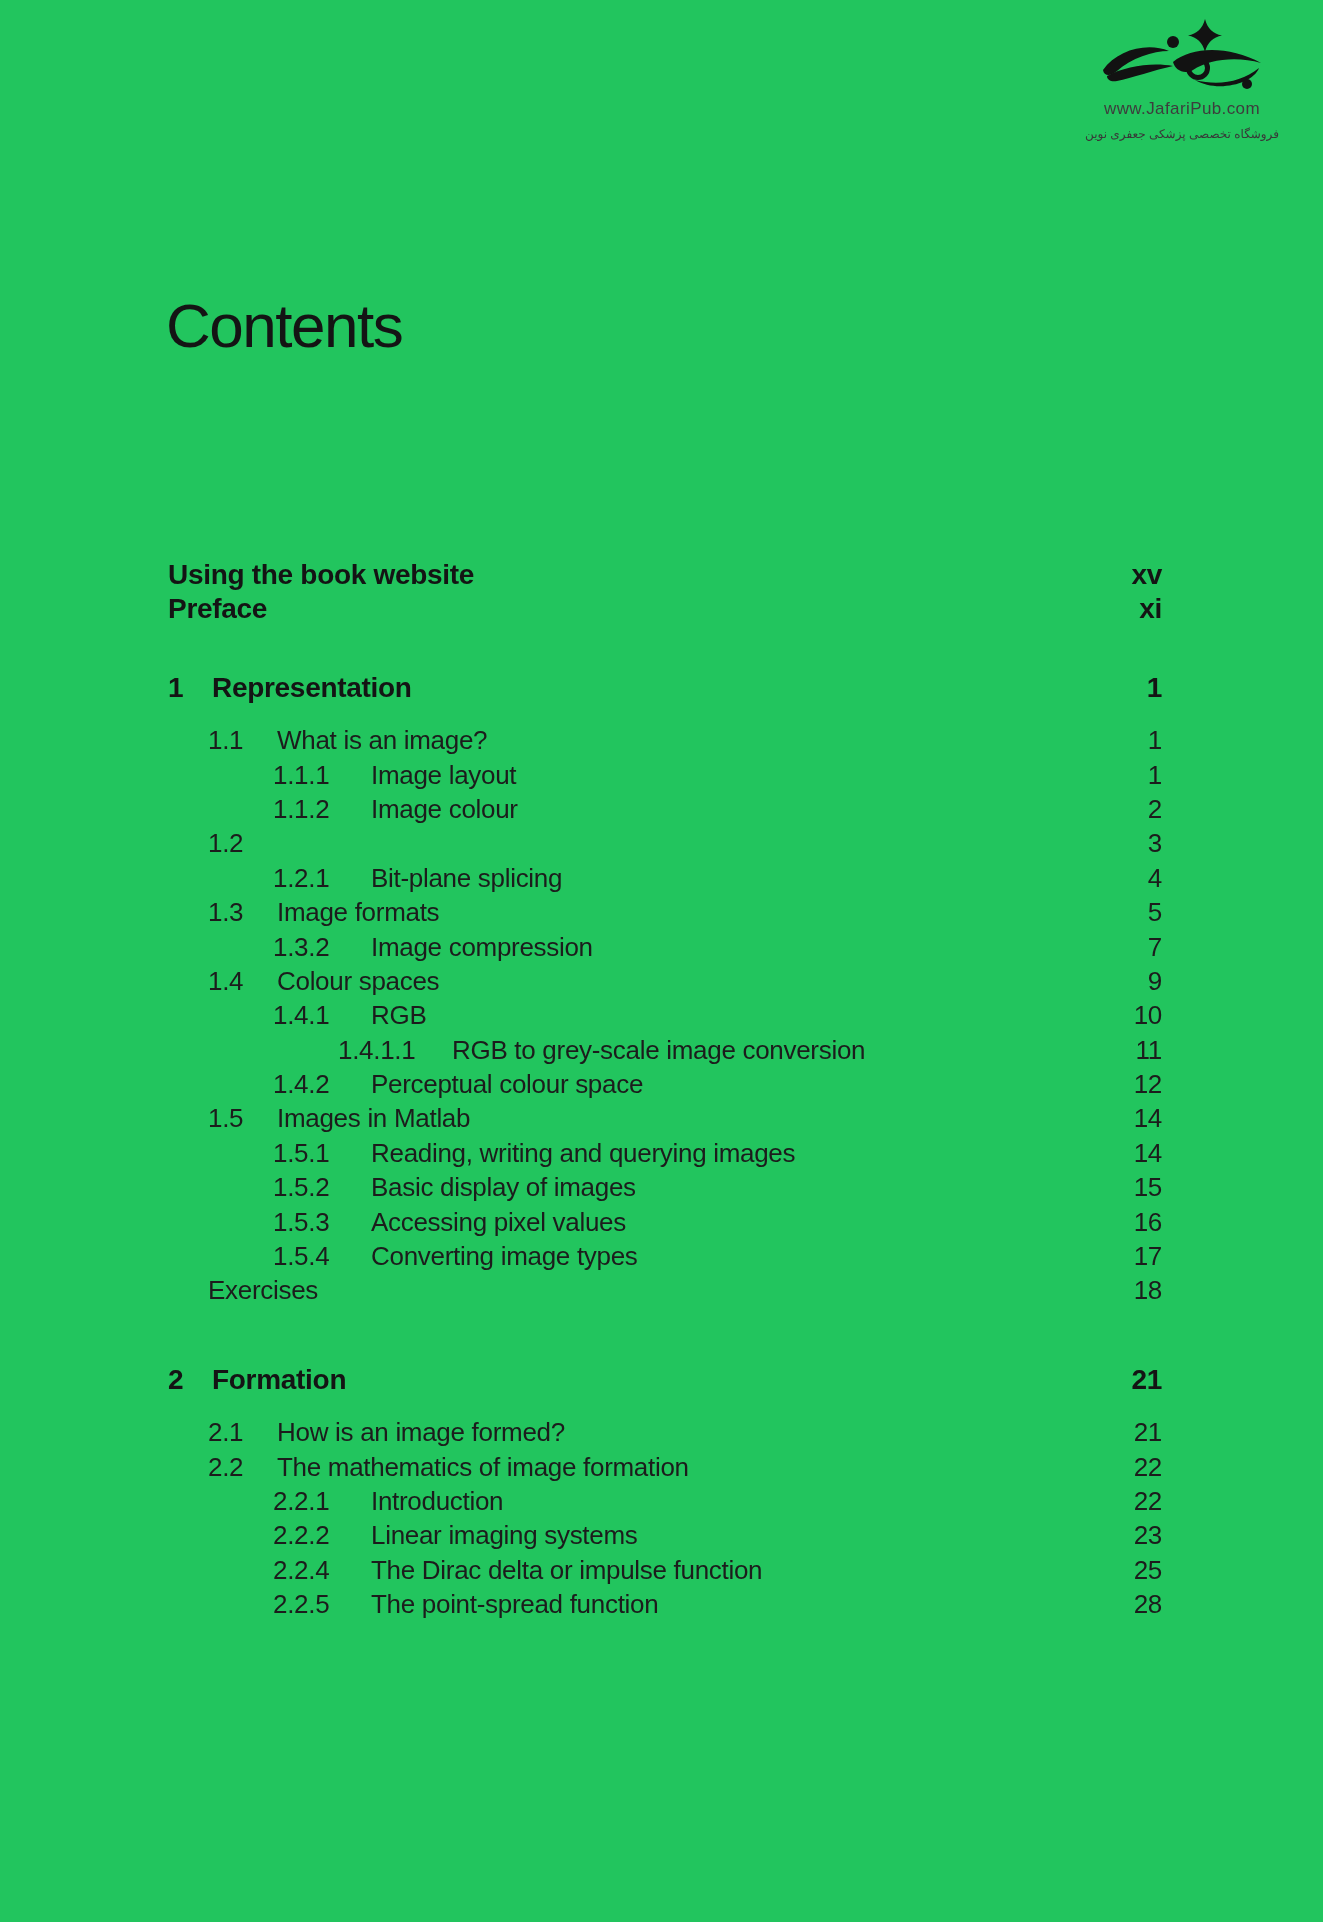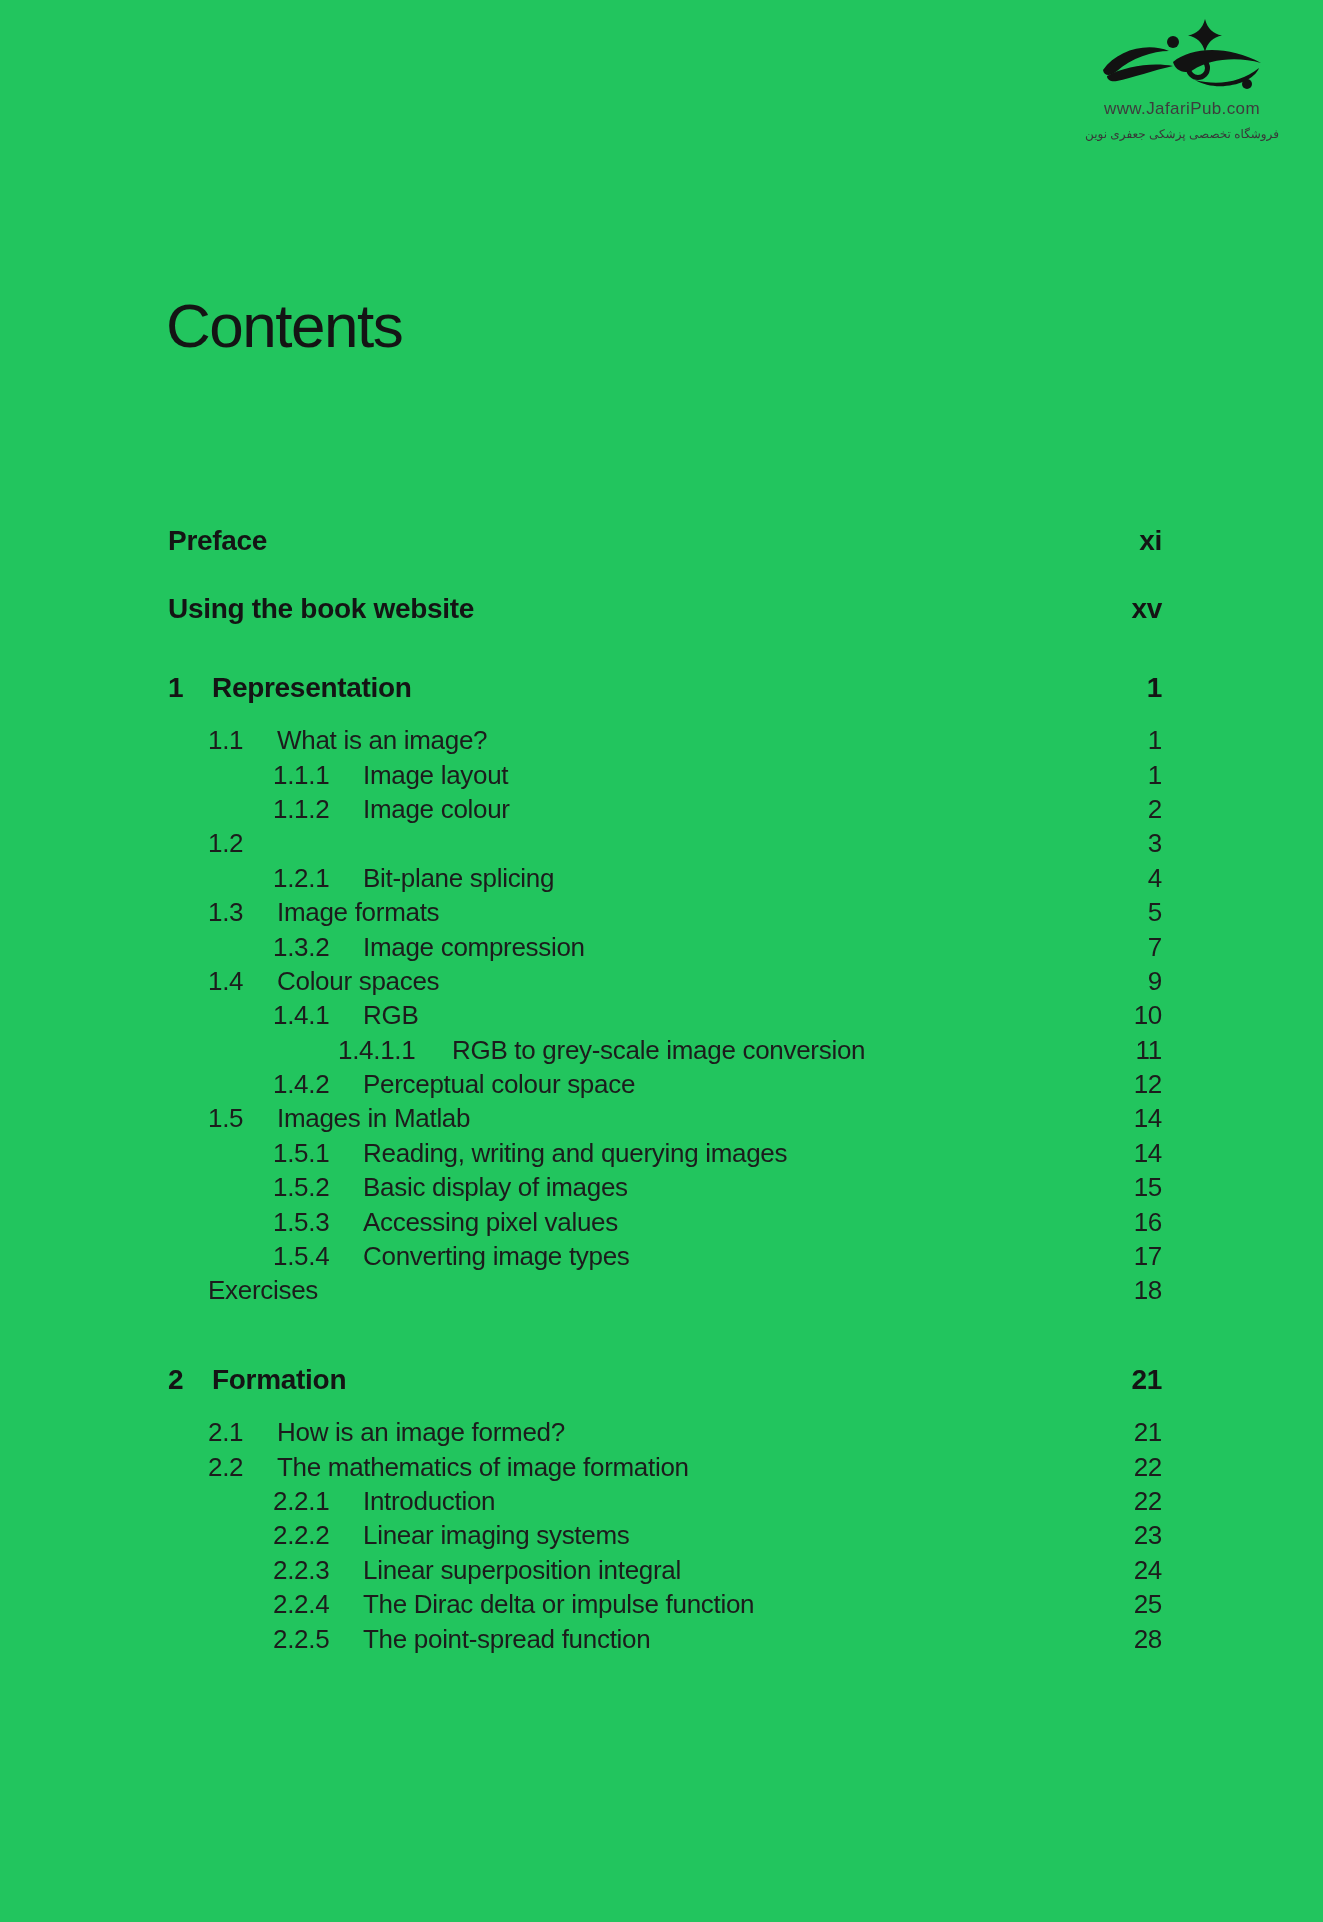--- a/index.html
+++ b/index.html
@@ -80,15 +80,15 @@
   <div class="page-title">Contents</div>
 
   <div class="toc" id="toc">
+      <div class="toc-row lvl-front bold" style="margin-top: 34px;">
+        <span class="toc-title">Using the book website</span>
+        <span class="toc-fill"></span>
+        <span class="toc-page">xv</span>
+      </div>
       <div class="toc-row lvl-front bold">
         <span class="toc-title">Preface</span>
         <span class="toc-fill"></span>
         <span class="toc-page">xi</span>
-      </div>
-      <div class="toc-row lvl-front bold" style="margin-top: 34px;">
-        <span class="toc-title">Using the book website</span>
-        <span class="toc-fill"></span>
-        <span class="toc-page">xv</span>
       </div>
       <div class="toc-row lvl-chapter bold" style="margin-top: 44px;">
         <span class="toc-num">1</span>

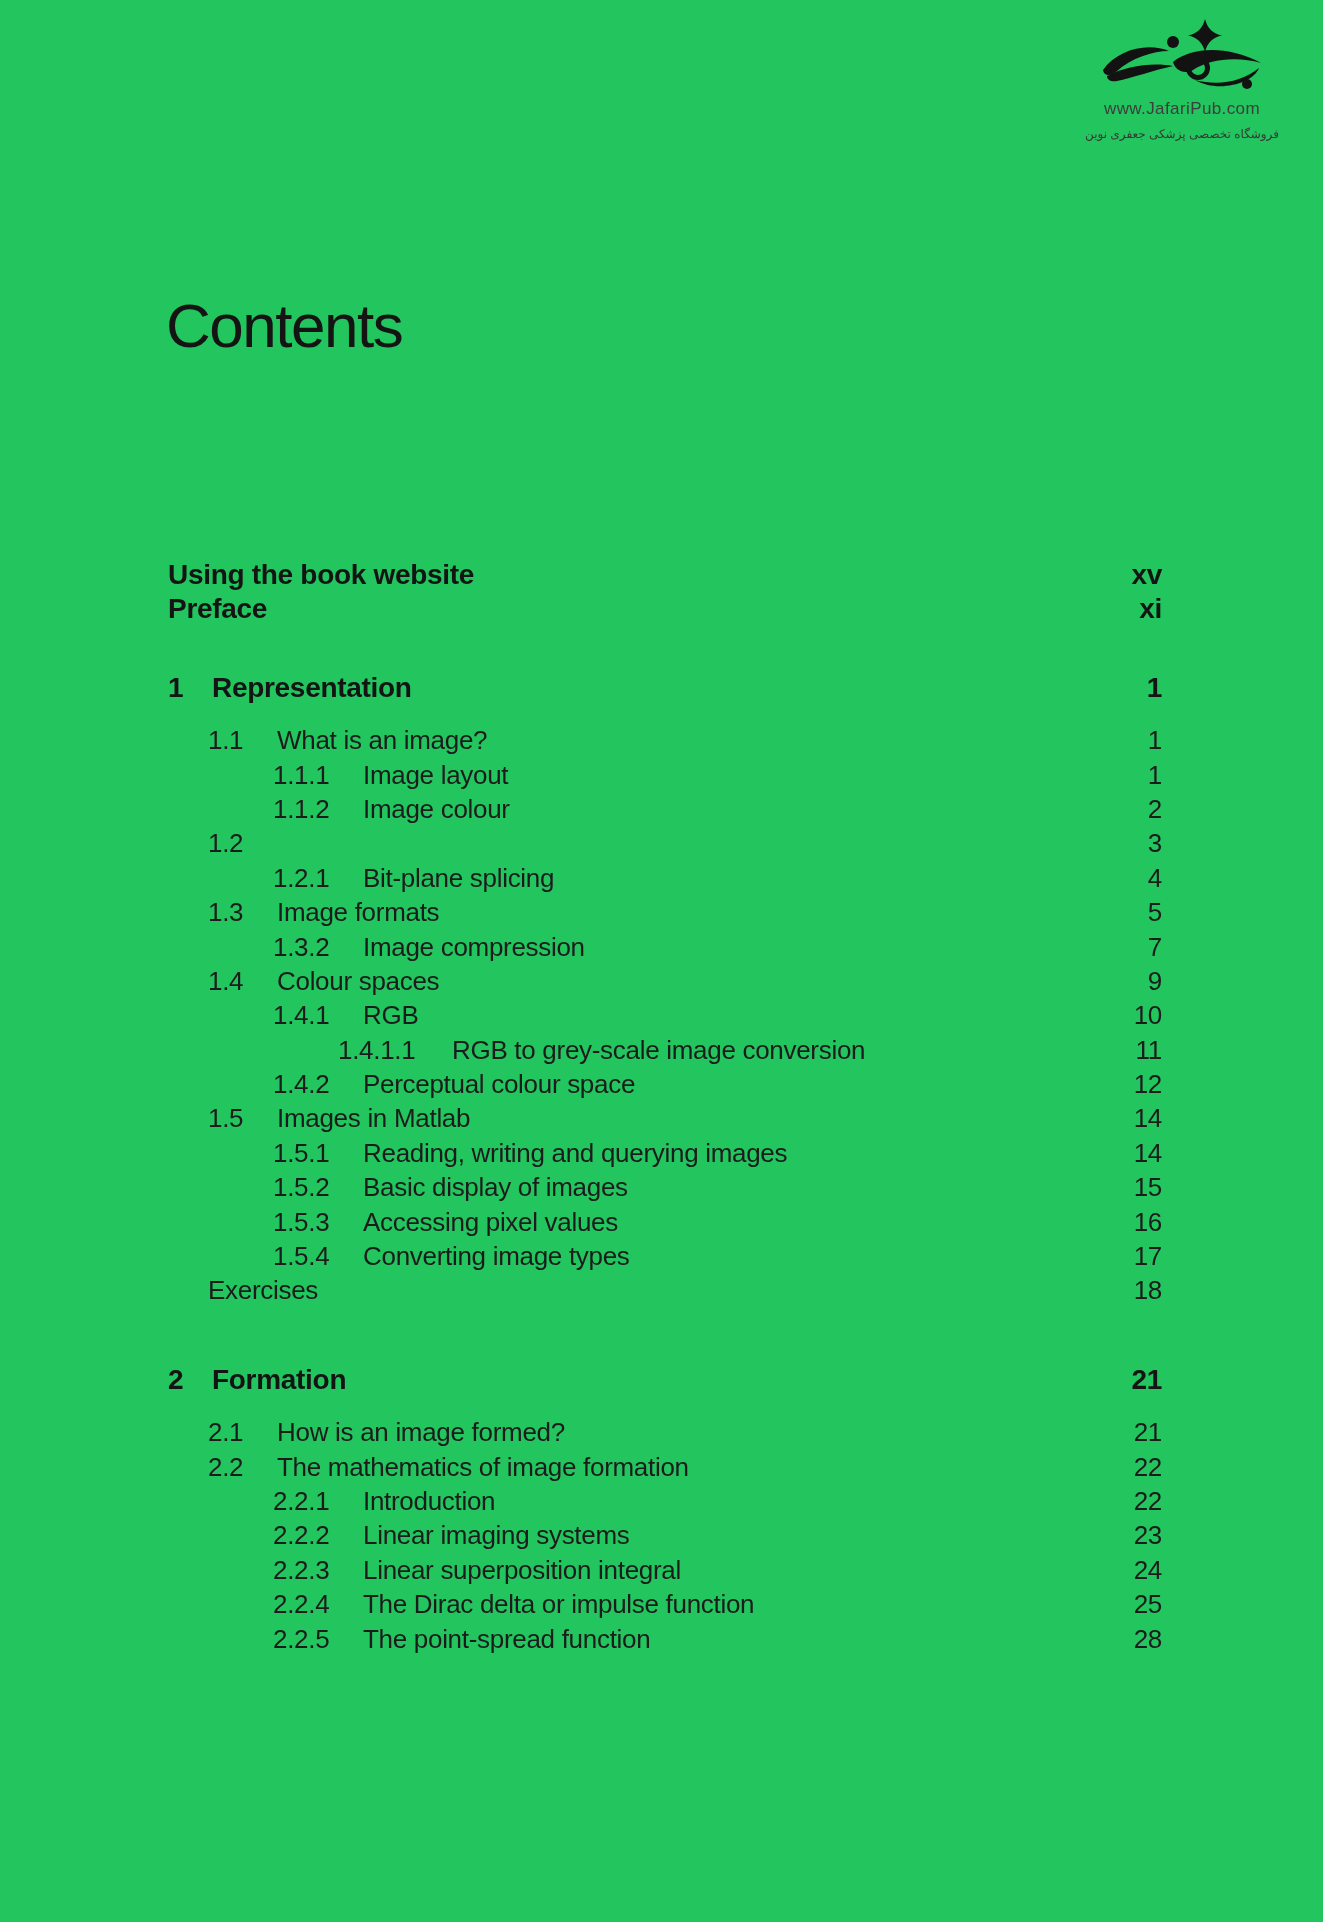--- a/index.html
+++ b/index.html
@@ -42,7 +42,7 @@
   .lvl-front   { padding-left:0; }
   .lvl-chapter { padding-left:0; }
   .lvl-l1      { padding-left:40px; }
-  .lvl-l2      { padding-left:105px; }
+  .lvl-l2      { padding-left:105px;gap:8px; }
   .lvl-l3      { padding-left:170px;align-items:center; }
   .lvl-plain   { padding-left:40px; }
 

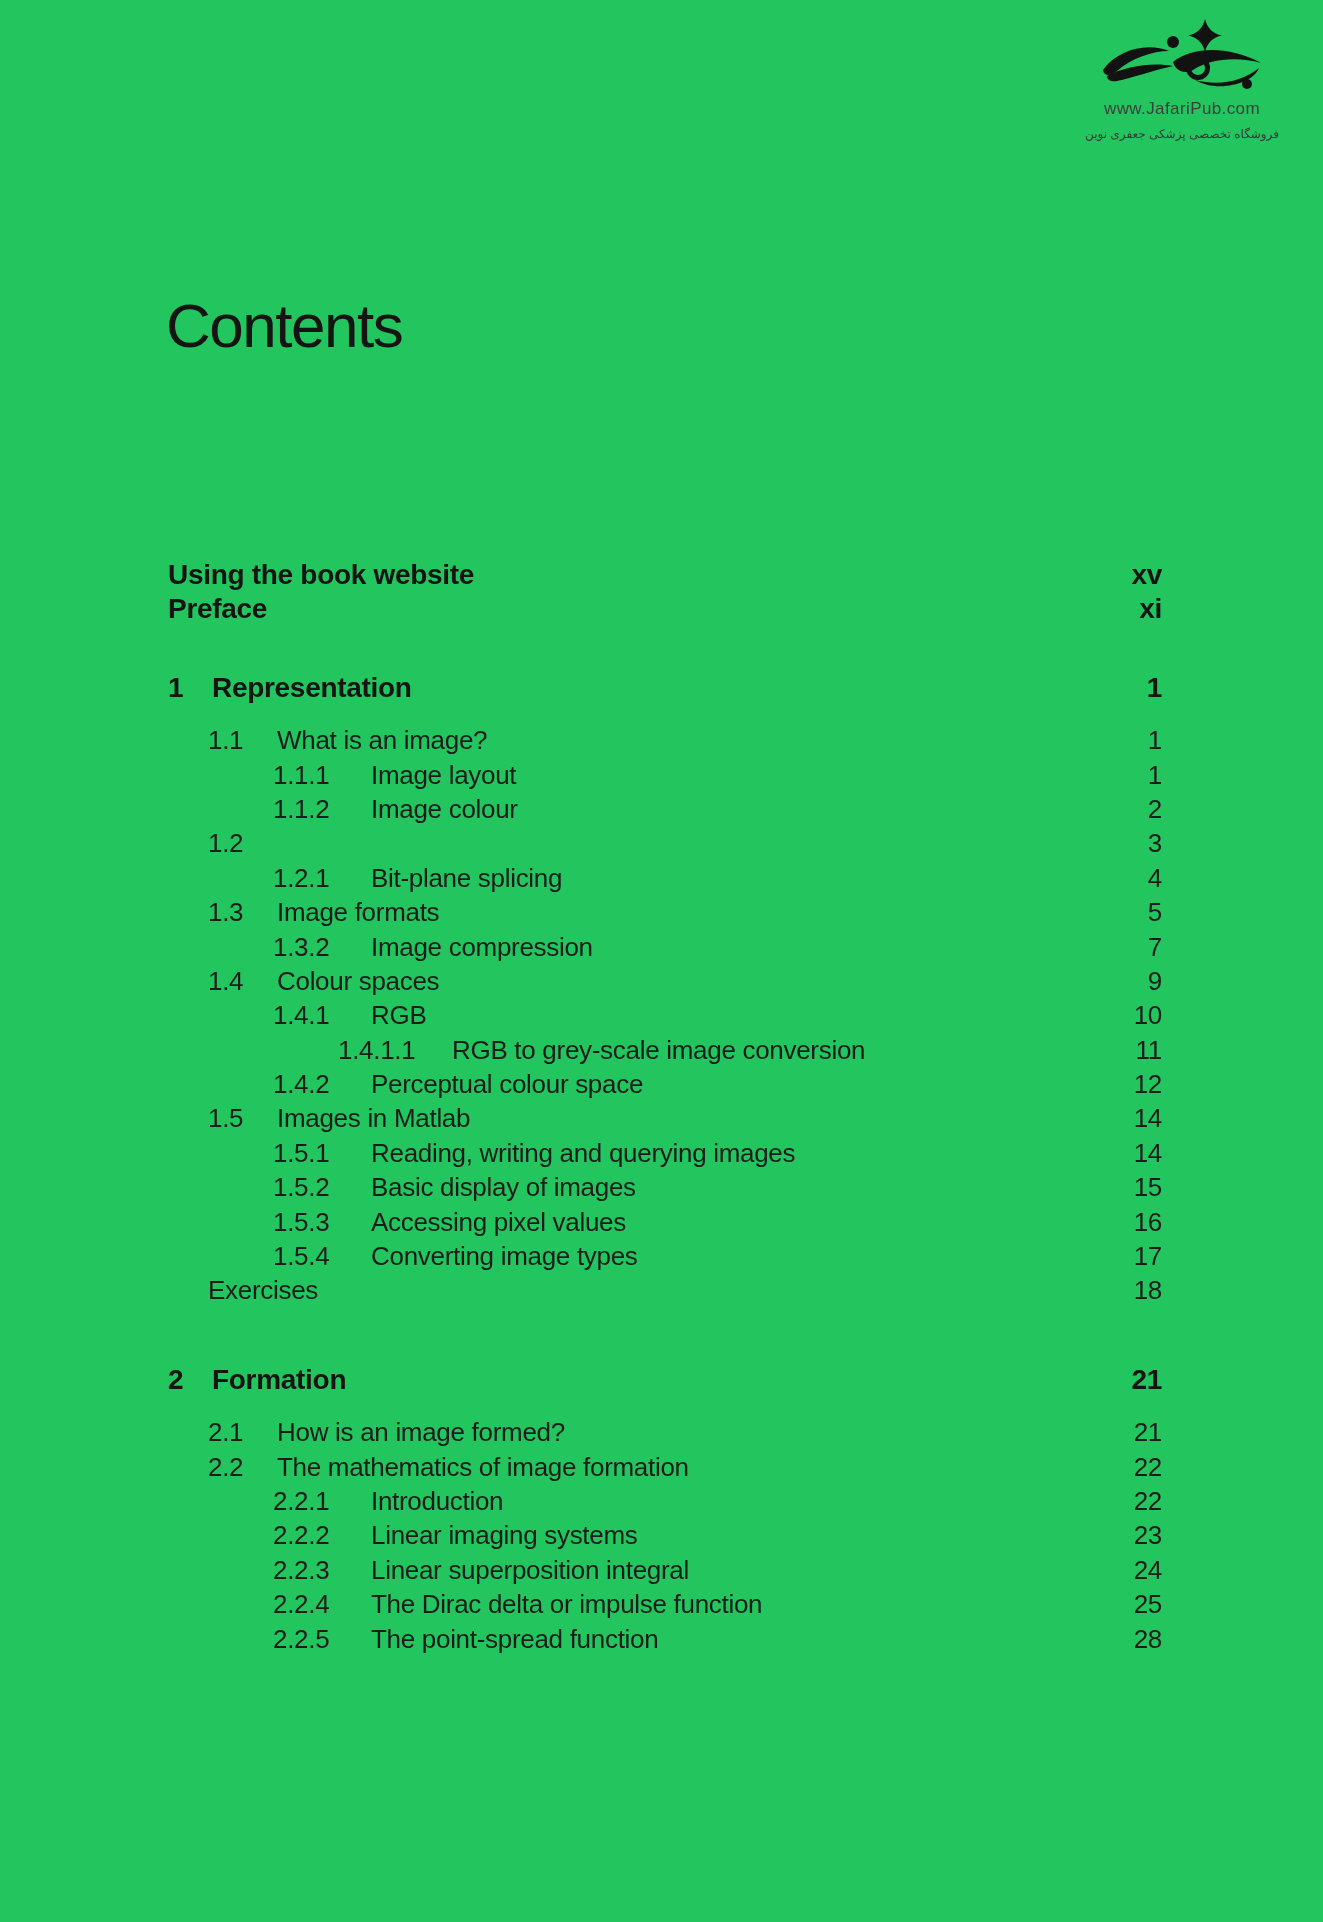--- a/index.html
+++ b/index.html
@@ -227,12 +227,6 @@
         <span class="toc-page">23</span>
       </div>
       <div class="toc-row lvl-l2">
-        <span class="toc-num">2.2.3</span>
-        <span class="toc-title">Linear superposition integral</span>
-        <span class="toc-fill"></span>
-        <span class="toc-page">24</span>
-      </div>
-      <div class="toc-row lvl-l2">
         <span class="toc-num">2.2.4</span>
         <span class="toc-title">The Dirac delta or impulse function</span>
         <span class="toc-fill"></span>

